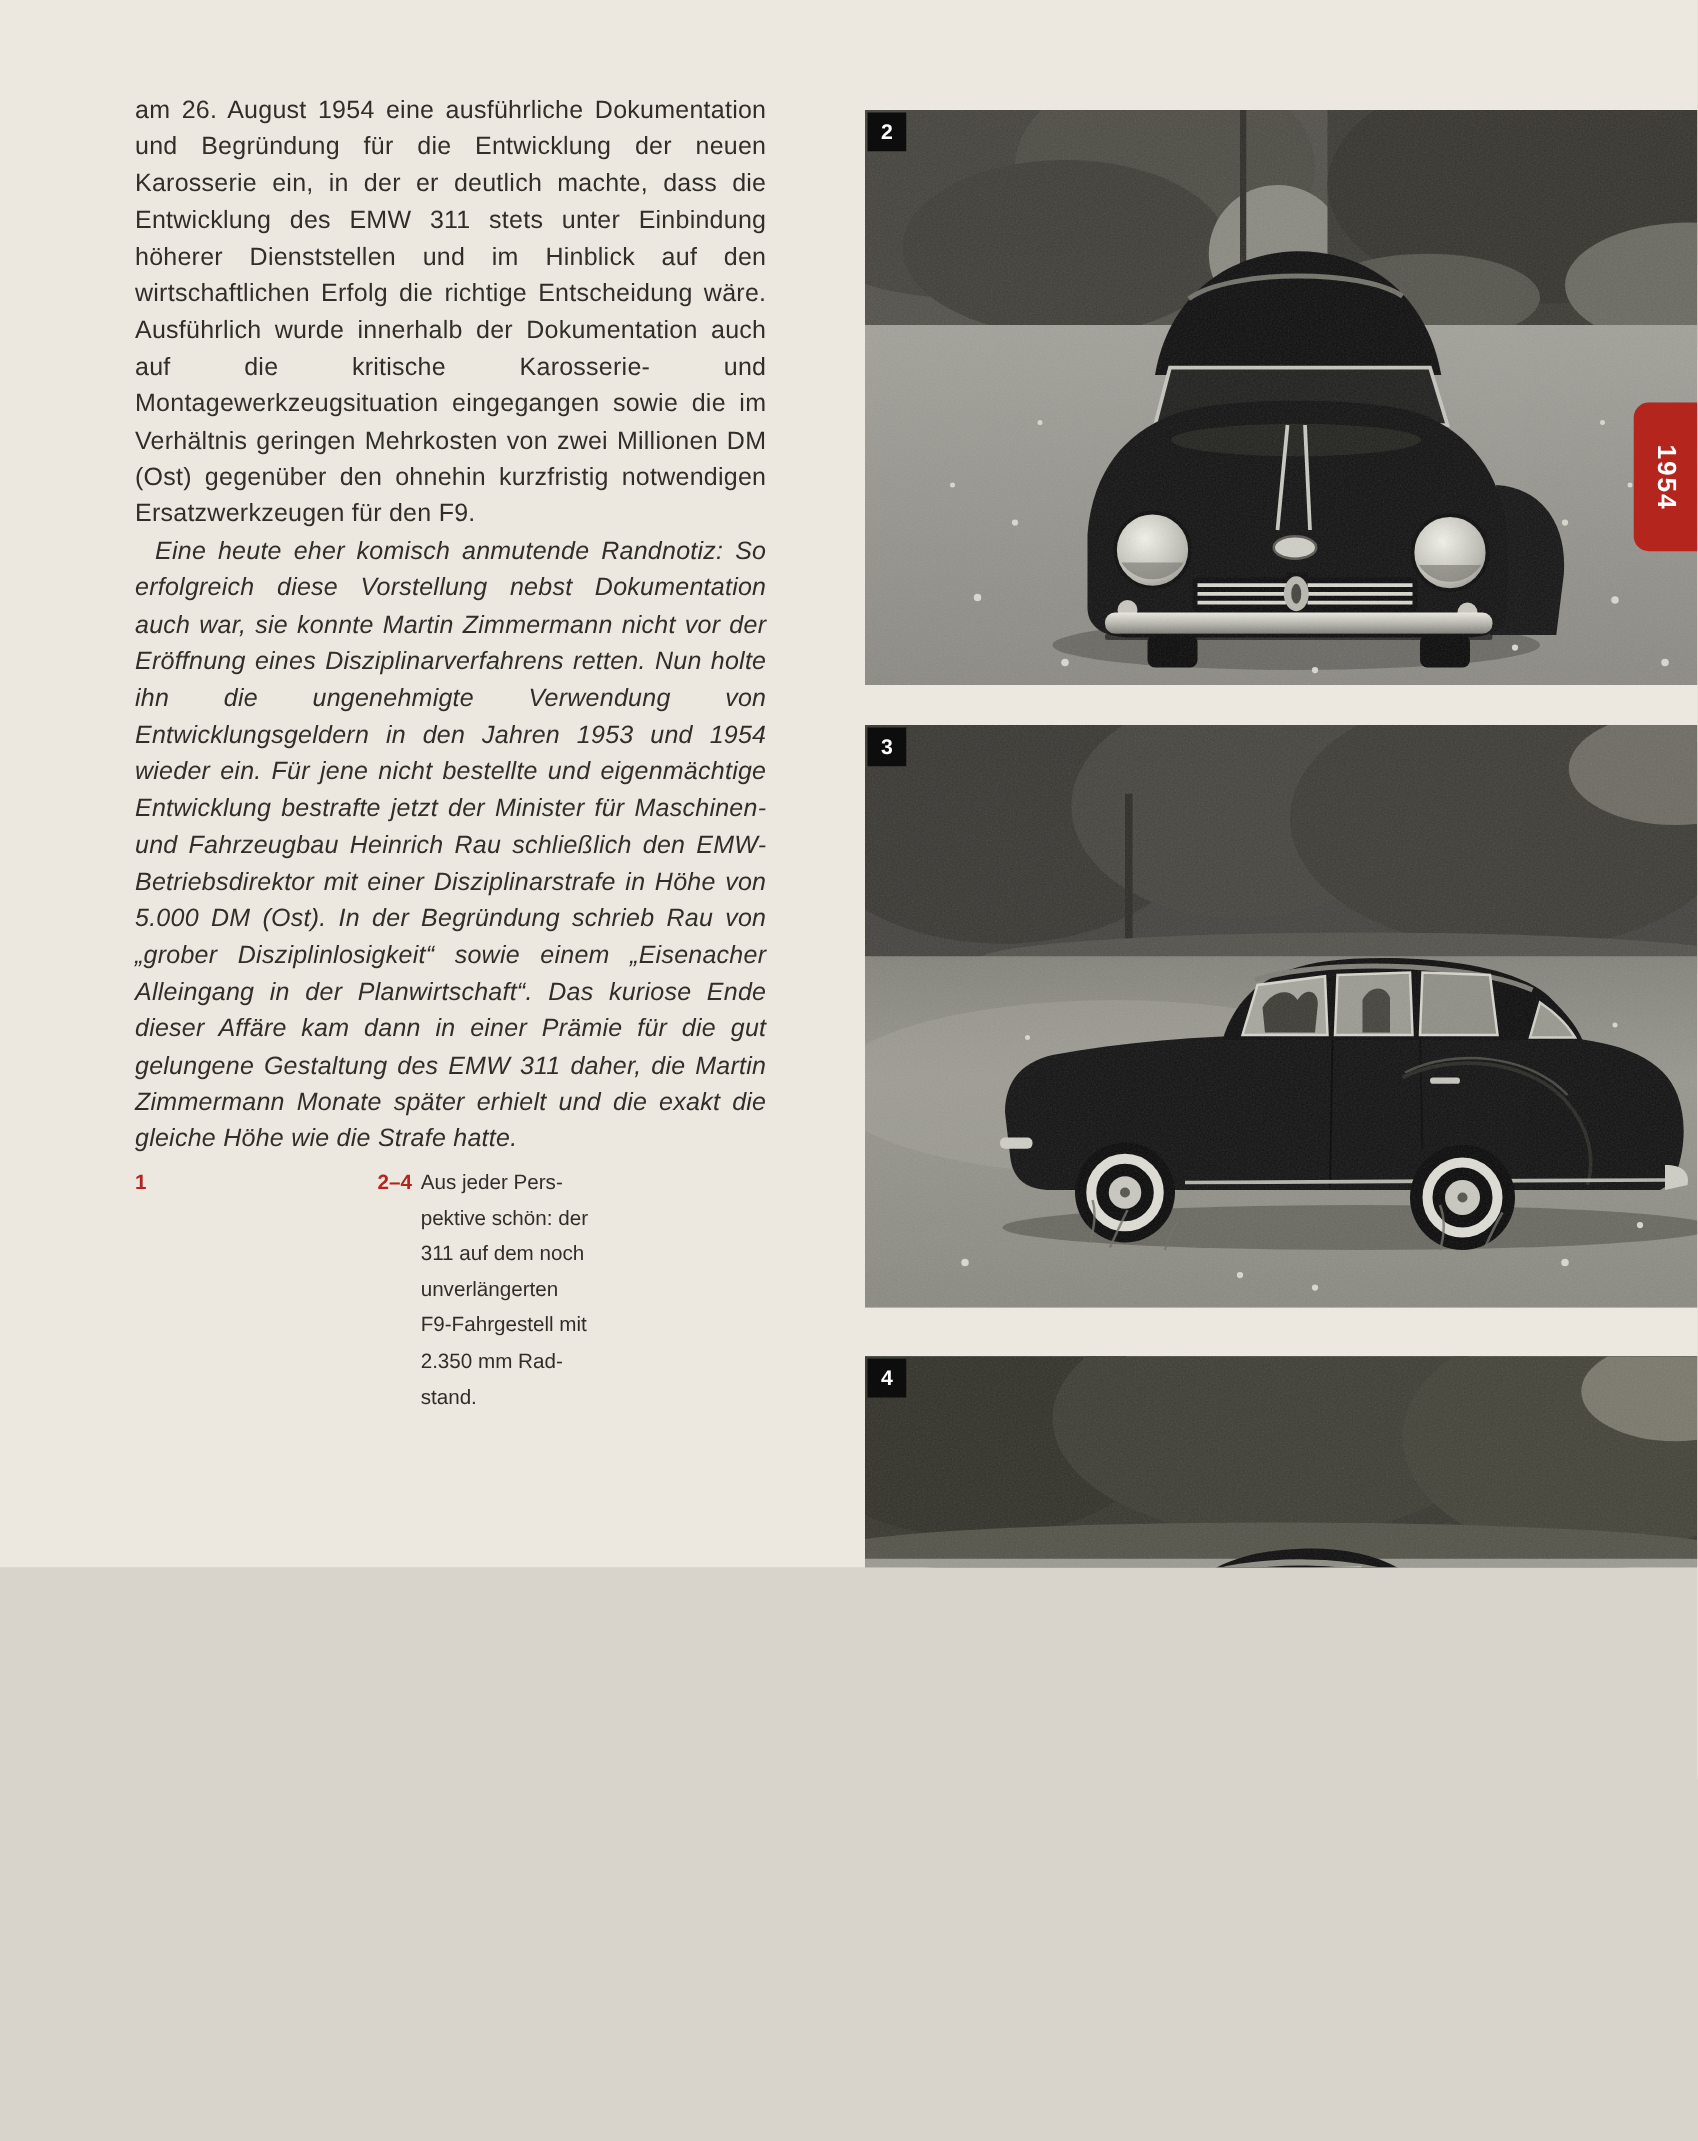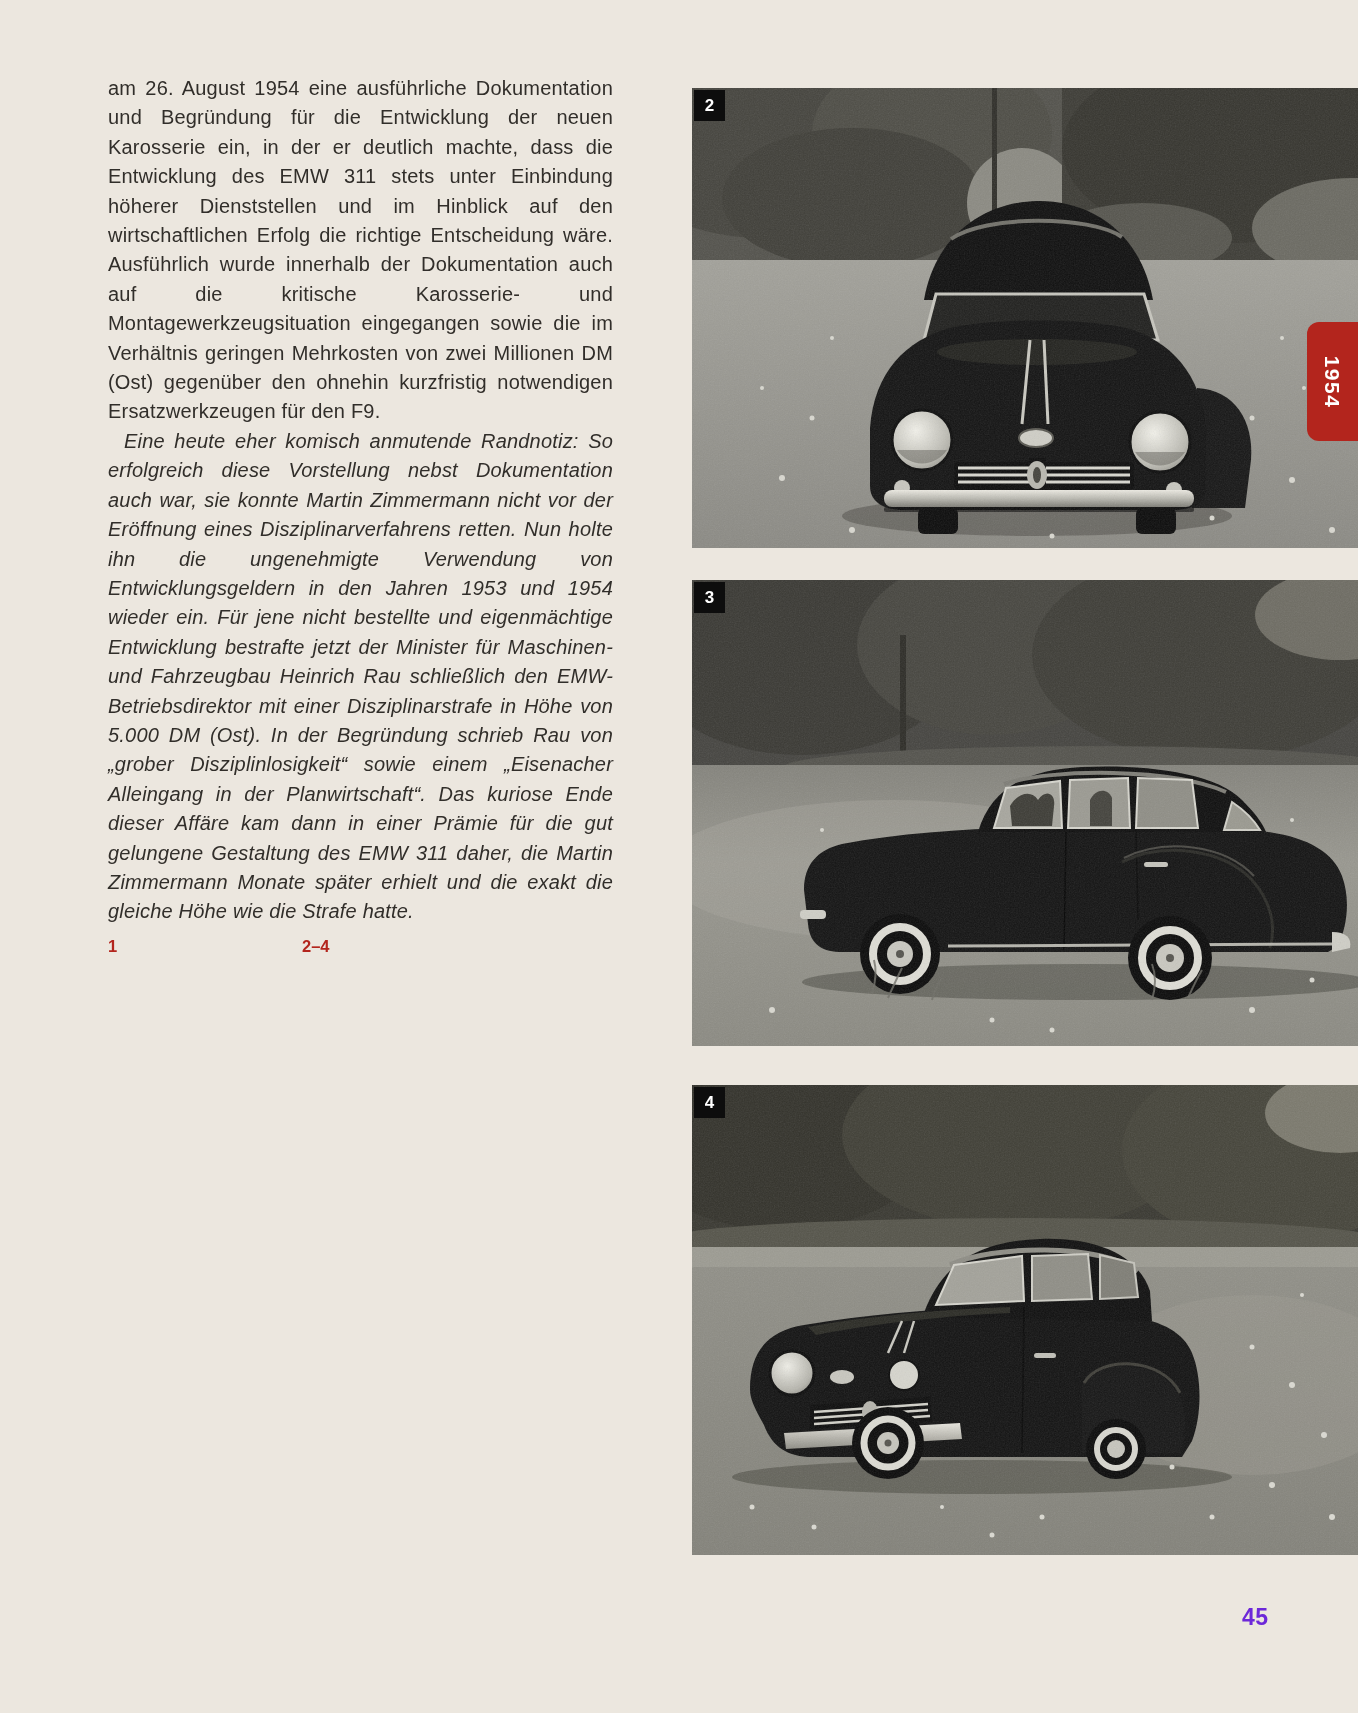--- a/index.html
+++ b/index.html
@@ -10,7 +10,7 @@
   .page{
     position:relative;
     width:1358px;
-    height:1713px;
+    height:1254px;
     margin:0 auto;
     background:#ECE7DF;
     overflow:hidden;

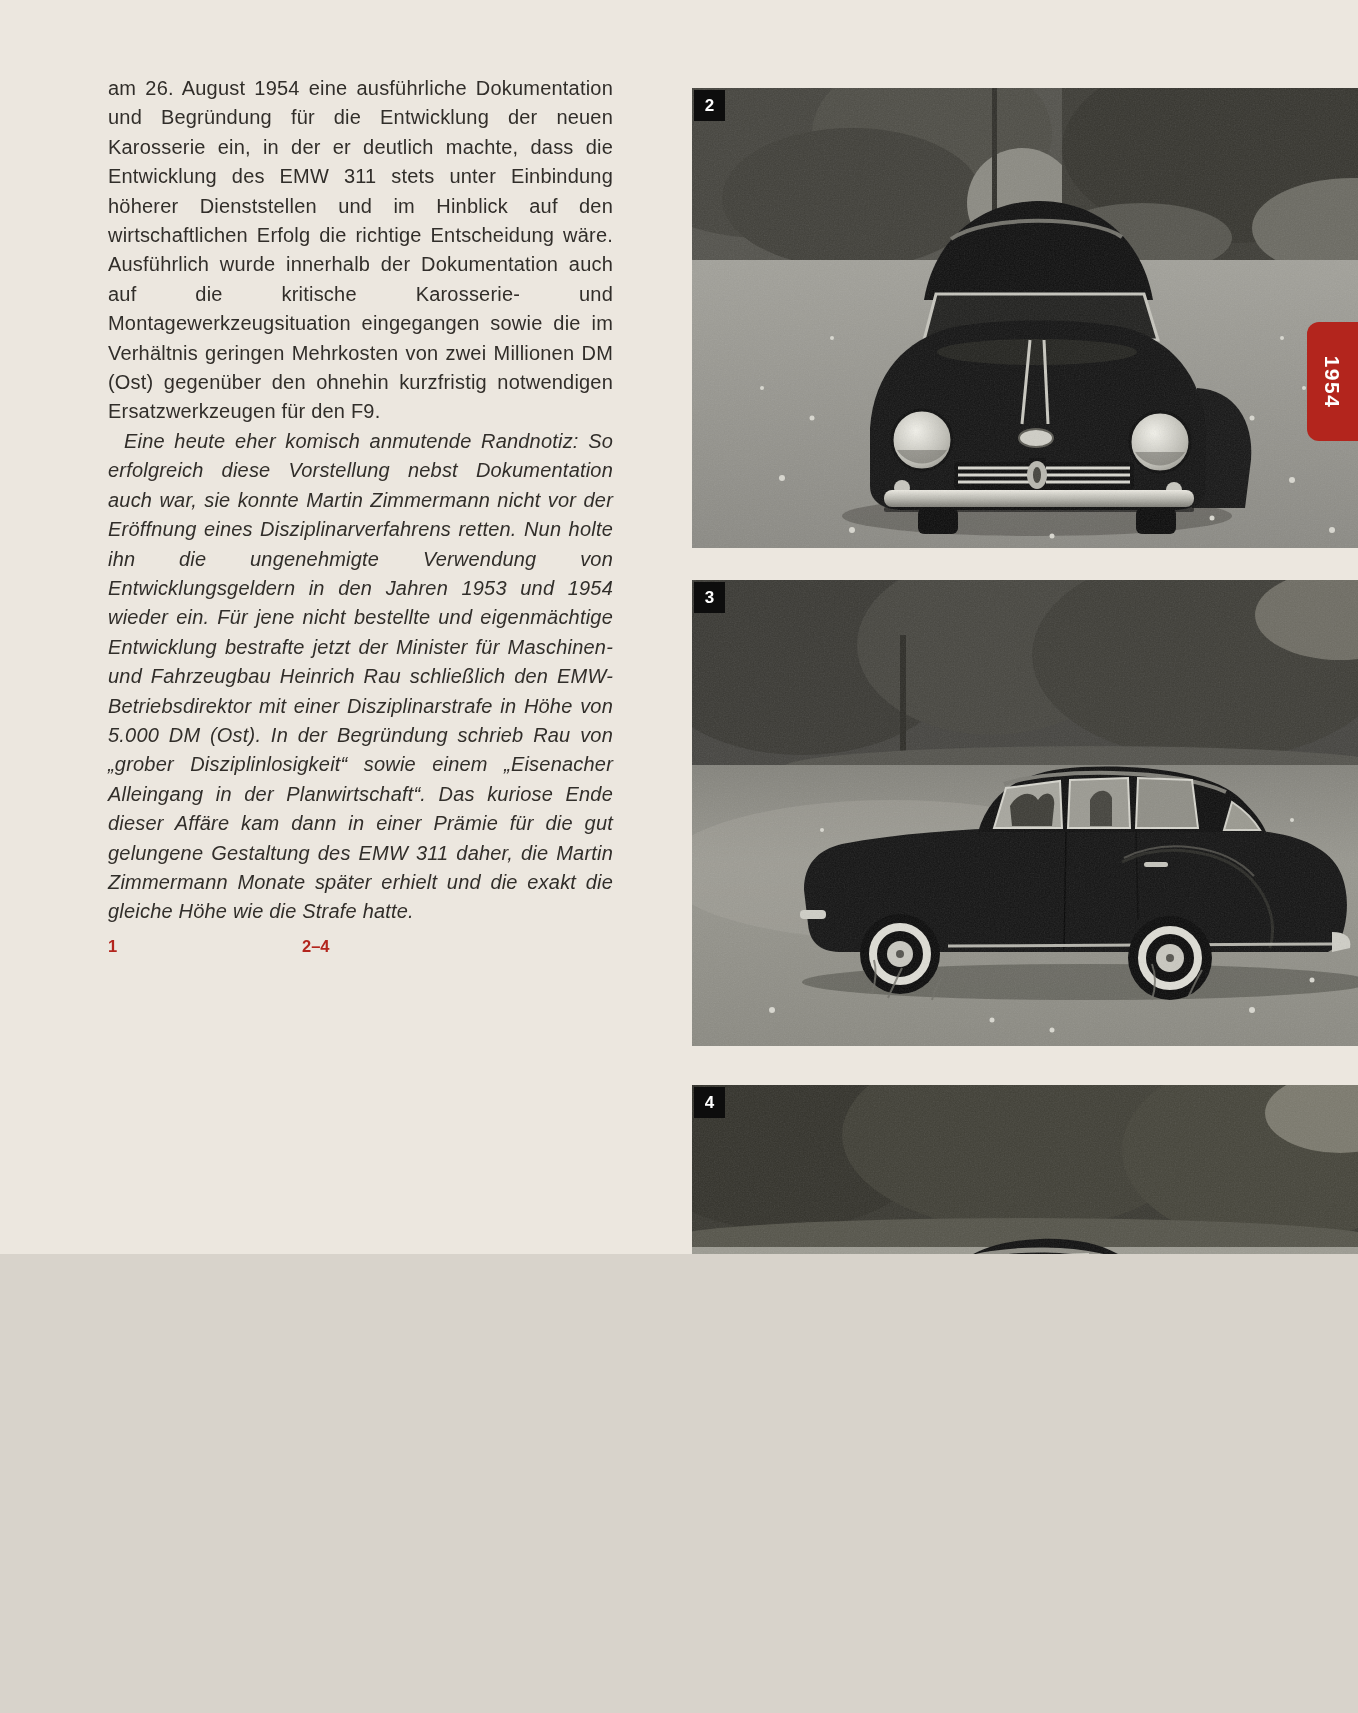--- a/index.html
+++ b/index.html
@@ -126,6 +126,13 @@
   </div>
   <div class="caption caption-2">
     <span class="cap-num">2–4</span>
+    <span class="cap-text">Aus jeder Pers-
+pektive schön: der
+311 auf dem noch
+unverlängerten
+F9-Fahrgestell mit
+2.350 mm Rad-
+stand.</span>
   </div>
 
   <figure class="photo photo-2" aria-label="EMW 311 prototype, front view in a meadow">

